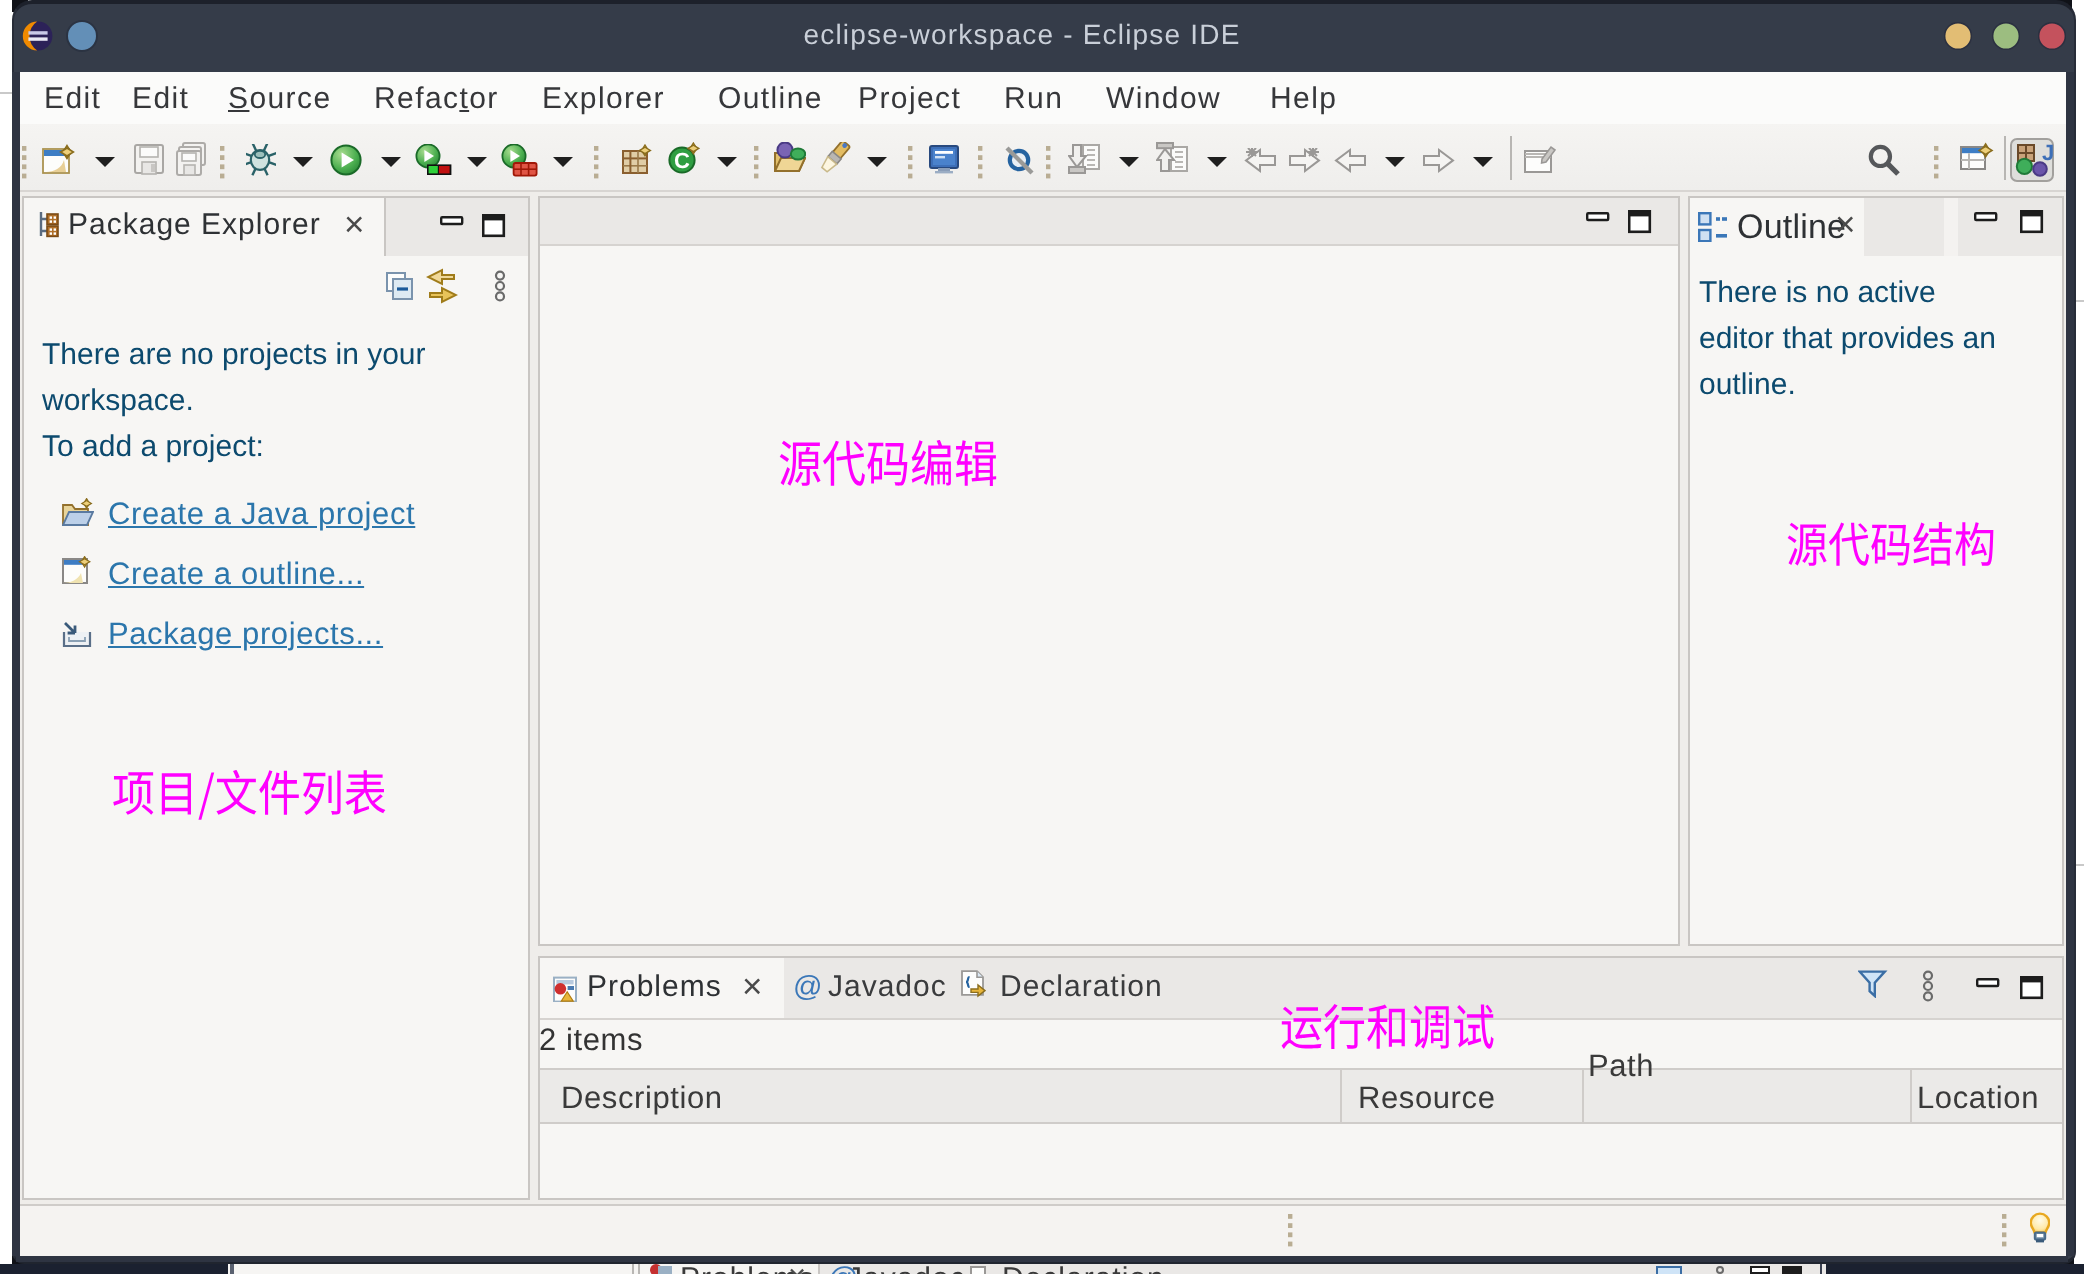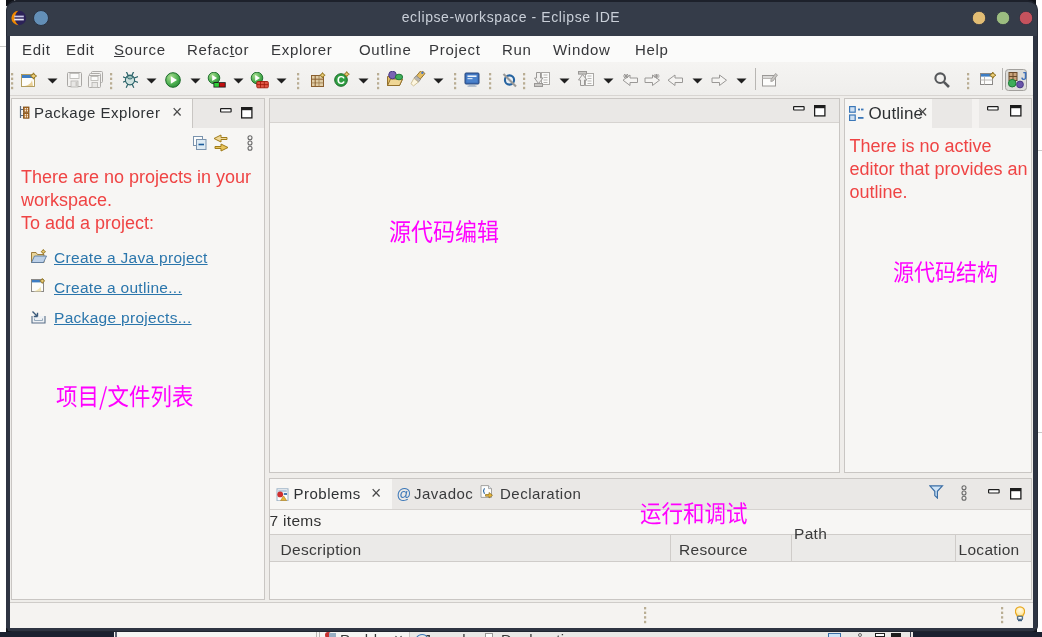--- a/index.html
+++ b/index.html
@@ -11,7 +11,7 @@
 .panel{position:absolute;background:#f7f6f4;border:1px solid #c9c6c3}
 .tabstrip{position:absolute;background:#eae8e6}
 .tablabel{position:absolute;font-size:15px;letter-spacing:0.5px;color:#2e3134}
-.dtxt{position:absolute;font-size:18px;color:#ef4444;line-height:23px}
+.dtxt{position:absolute;font-size:15px;color:#0c4a6e;line-height:23px}
 .lnk{position:absolute;font-size:15.5px;letter-spacing:0.3px;color:#2b76ac;text-decoration:underline}
 .hdr{position:absolute;font-size:15.5px;letter-spacing:0.3px;color:#3a3a3a}
 #statusbar{left:10px;top:602px;width:1023px;height:25.5px;background:#f5f3f1;border-top:1px solid #cfccc9}

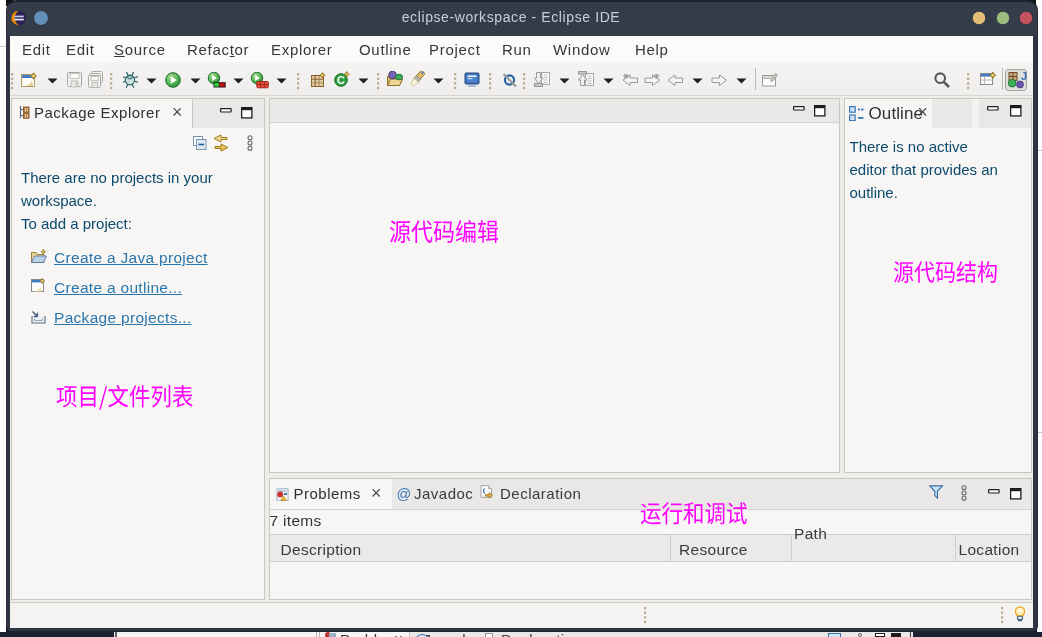--- a/index.html
+++ b/index.html
@@ -374,7 +374,7 @@
 <div class="ab" style="left:371px;top:483px;font-size:17.5px;color:#4a4a4a">×</div>
 <div class="tablabel" style="left:414px;top:484.5px;color:#3a3b3d">Javadoc</div>
 <div class="tablabel" style="left:500px;top:484.5px;color:#3a3b3d">Declaration</div>
-<div class="hdr" style="left:269.5px;top:512px;color:#333">7 items</div>
+<div class="hdr" style="left:269.5px;top:512px;color:#333">2 items</div>
 <div class="ab" style="left:269.5px;top:534px;width:761px;height:28px;background:#ebeae8;border-top:1px solid #cfccc9;border-bottom:1px solid #cfccc9"></div>
 <div class="ab" style="left:670px;top:534px;width:1px;height:28px;background:#cfccc9"></div>
 <div class="ab" style="left:791px;top:534px;width:1px;height:28px;background:#cfccc9"></div>

